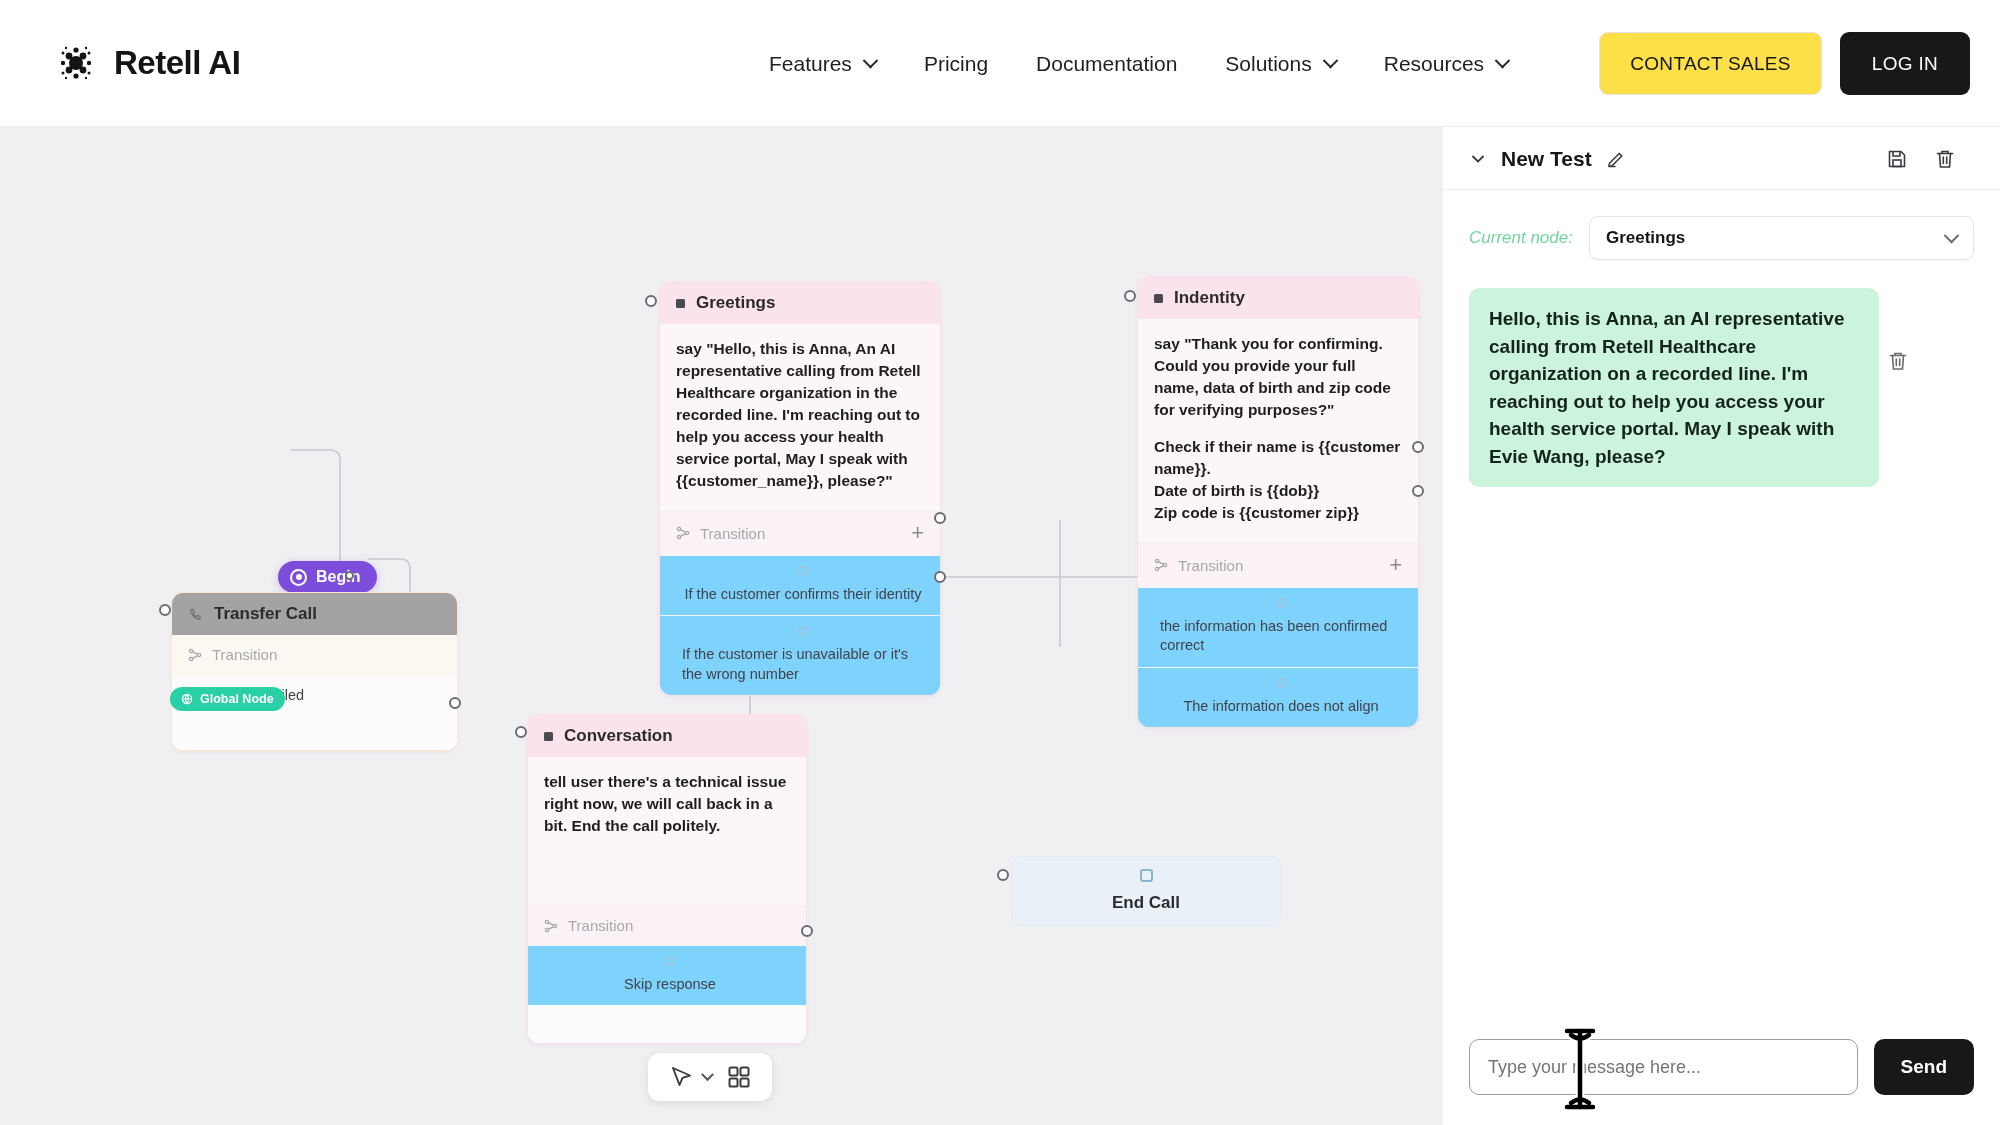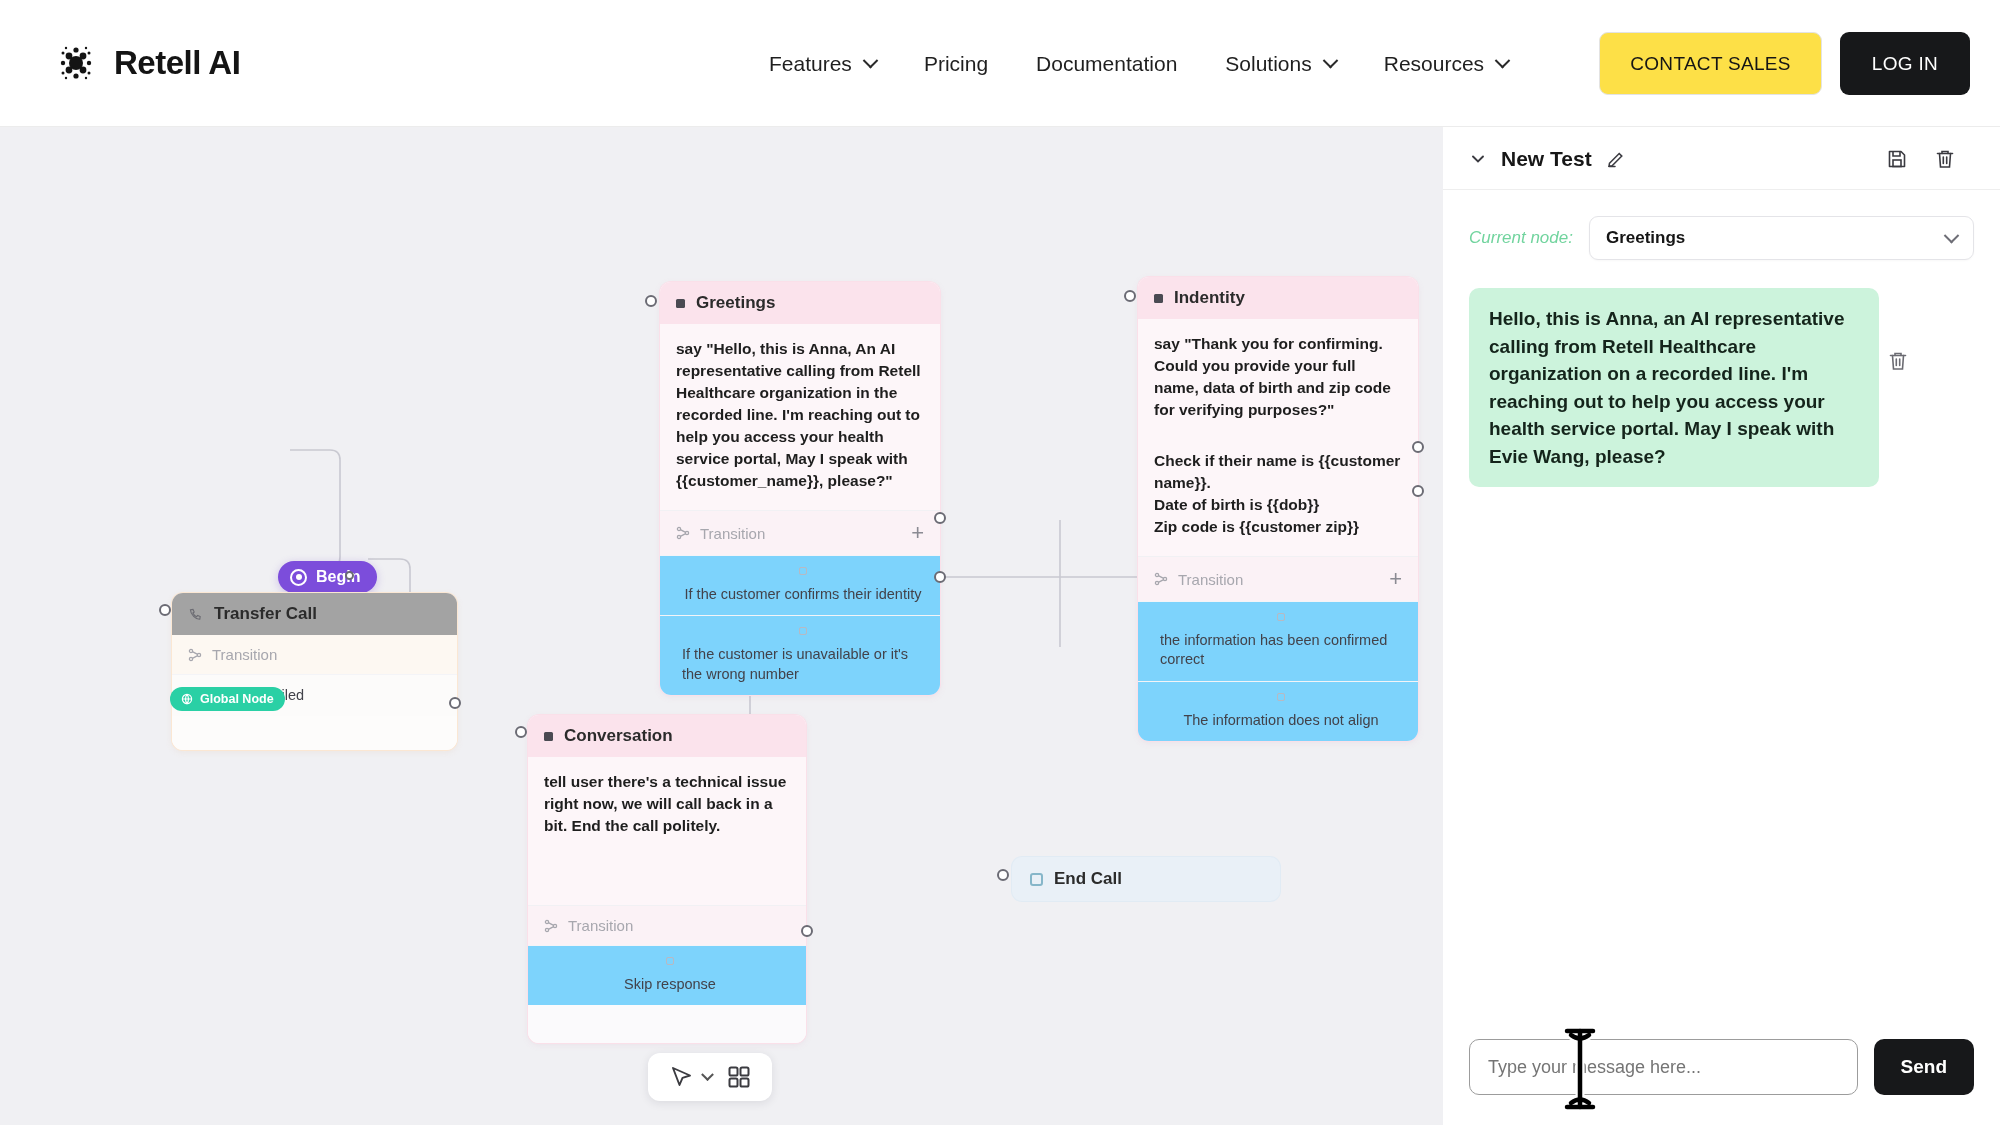--- a/index.html
+++ b/index.html
@@ -69,7 +69,7 @@
     background: #fcfcfd; padding: 14px 16px 18px 16px;
     font-size: 15.5px; line-height: 1.42; color: #1e1e1e; font-weight: bold;
   }
-  .node-body p + p { margin-top: 29px; }
+  .node-body p + p { margin-top: 15px; }
   .trans-head {
     display: flex; align-items: center; gap: 10px;
     padding: 11px 16px; font-size: 15px; color: #a7a7ae;

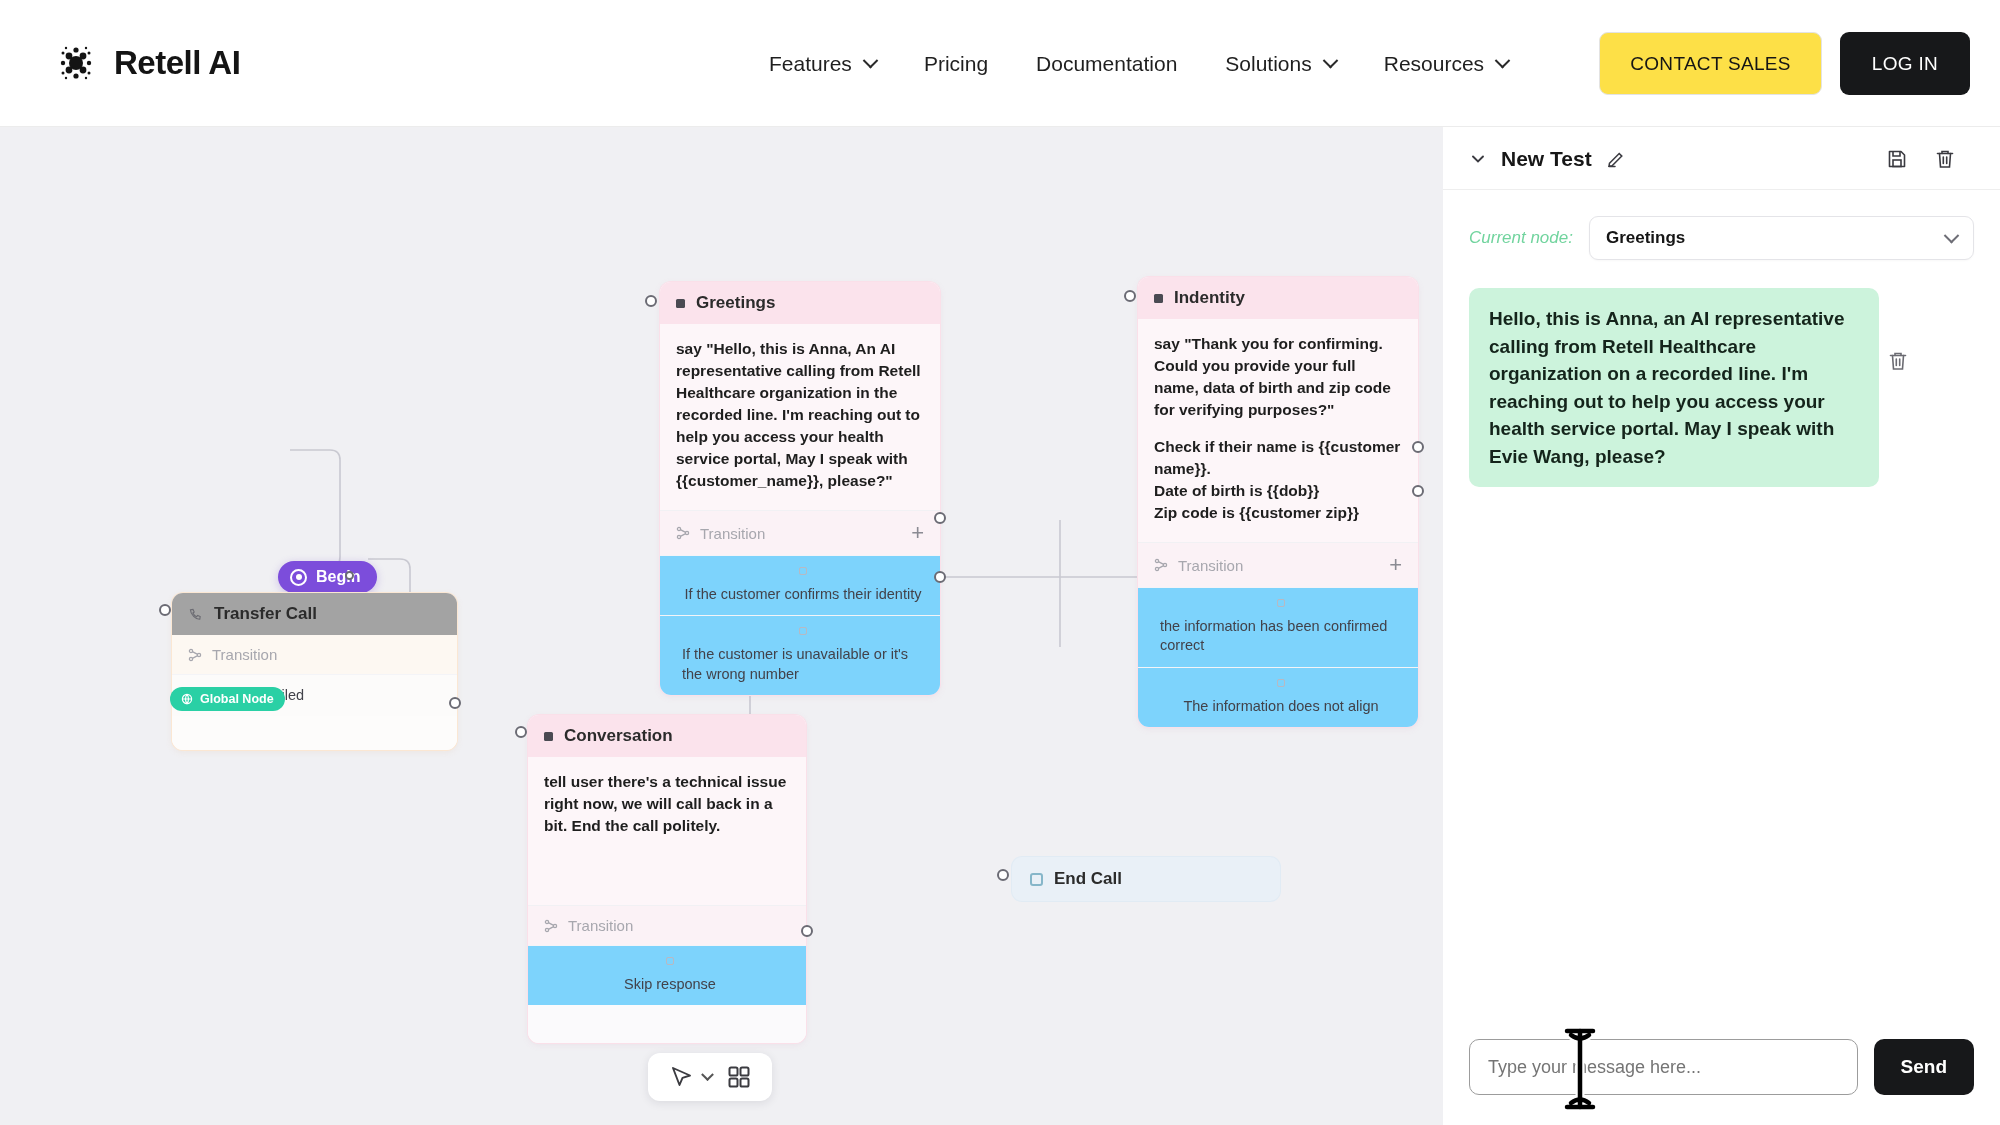--- a/index.html
+++ b/index.html
@@ -121,6 +121,7 @@
     display: flex; align-items: center; gap: 11px;
     padding: 12px 18px; font-size: 17px; font-weight: bold; color: #2b2b2b;
     box-shadow: 0 0 0 1px #e1ebf4;
+    flex-direction: column;
   }
   .endcall .sq { width: 13px; height: 13px; border: 2px solid #86b6c9; border-radius: 3px; flex:none; }
 

